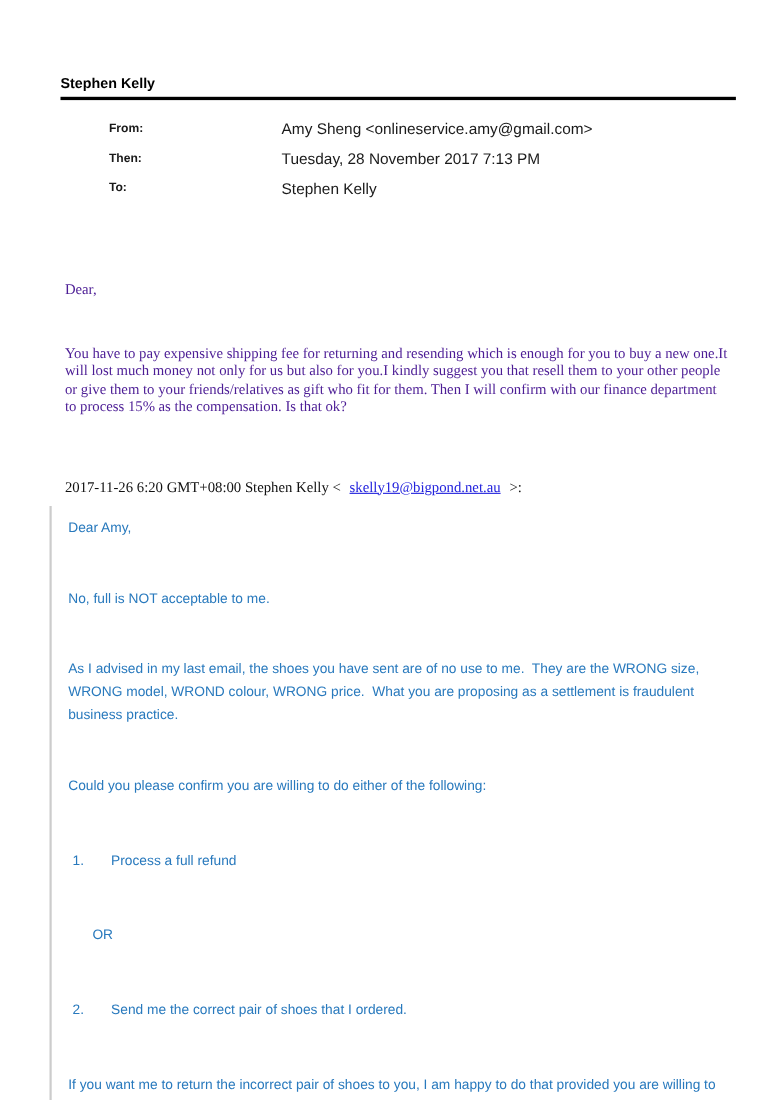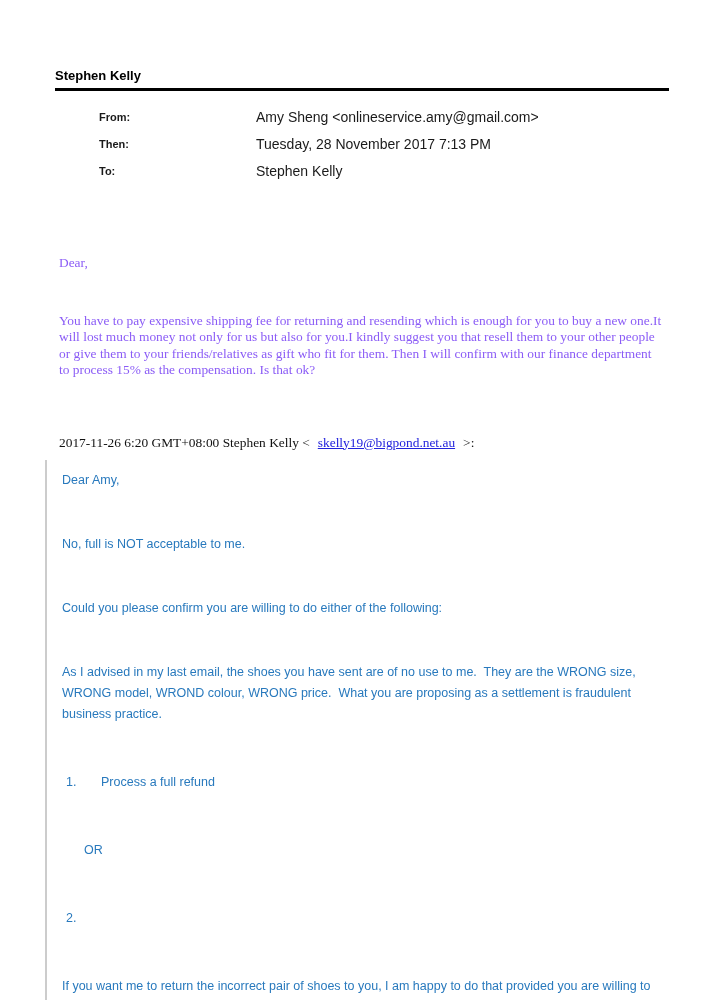--- a/index.html
+++ b/index.html
@@ -48,7 +48,7 @@
     font-family: "Liberation Serif", serif;
     font-size: 13.4px;
     line-height: 16.5px;
-    color: #8b5cf6;
+    color: #4c1d95;
     white-space: pre-wrap;
   }
   .attribution {

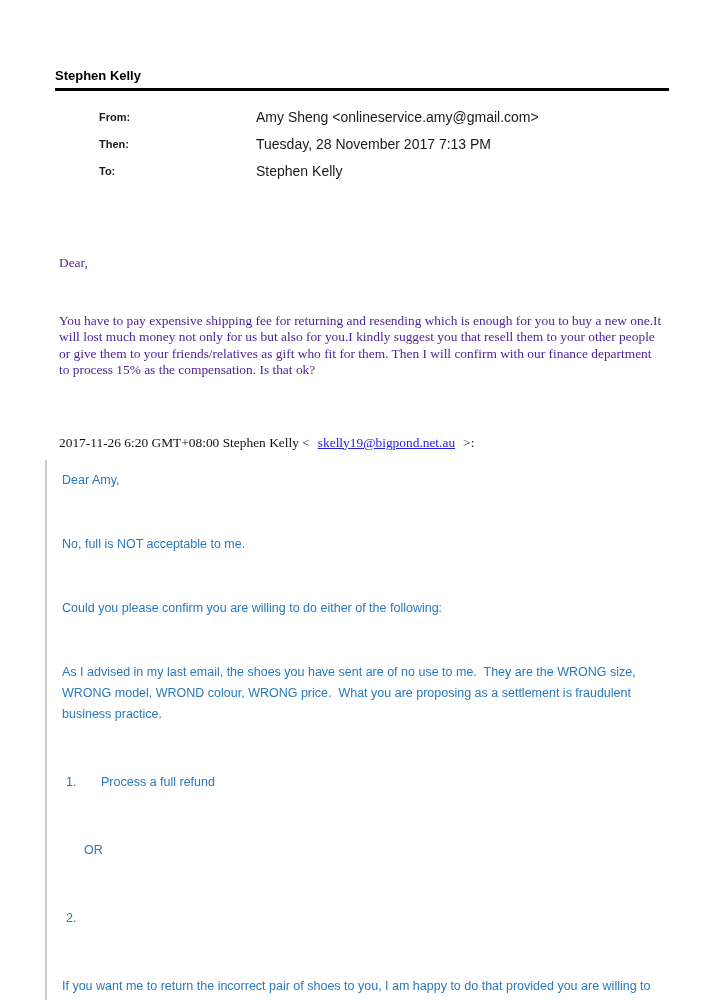--- a/index.html
+++ b/index.html
@@ -116,8 +116,8 @@
   <div class="quote">
     <div class="qp">Dear Amy,</div>
     <div class="qp">No, full is NOT acceptable to me.</div>
+    <div class="qp">As I advised in my last email, the shoes you have sent are of no use to me.  They are the WRONG size, WRONG model, WROND colour, WRONG price.  What you are proposing as a settlement is fraudulent business practice.</div>
     <div class="qp">Could you please confirm you are willing to do either of the following:</div>
-    <div class="qp">As I advised in my last email, the shoes you have sent are of no use to me.  They are the WRONG size, WRONG model, WROND colour, WRONG price.  What you are proposing as a settlement is fraudulent business practice.</div>
     <div class="qp numbered">
       <span class="num">1.</span>
       <span>Process a full refund</span>

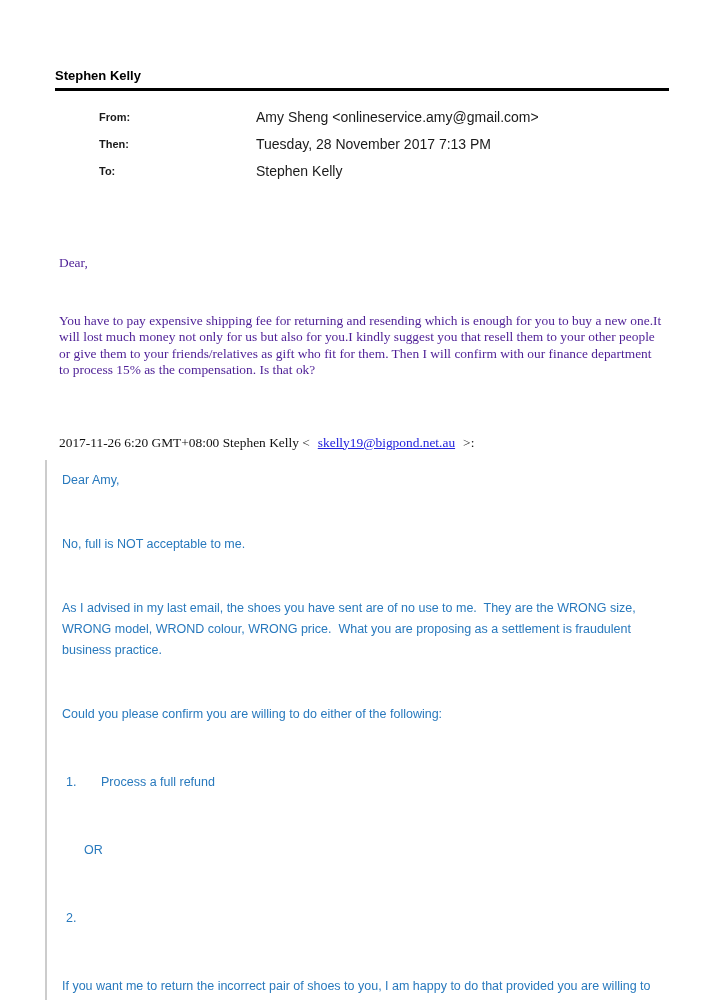--- a/index.html
+++ b/index.html
@@ -125,6 +125,7 @@
     <div class="qp or-line">OR</div>
     <div class="qp numbered">
       <span class="num">2.</span>
+      <span>Send me the correct pair of shoes that I ordered.</span>
     </div>
     <div class="qp">If you want me to return the incorrect pair of shoes to you, I am happy to do that provided you are willing to pay for the return postage costs of approximately $30 AUD.</div>
 

